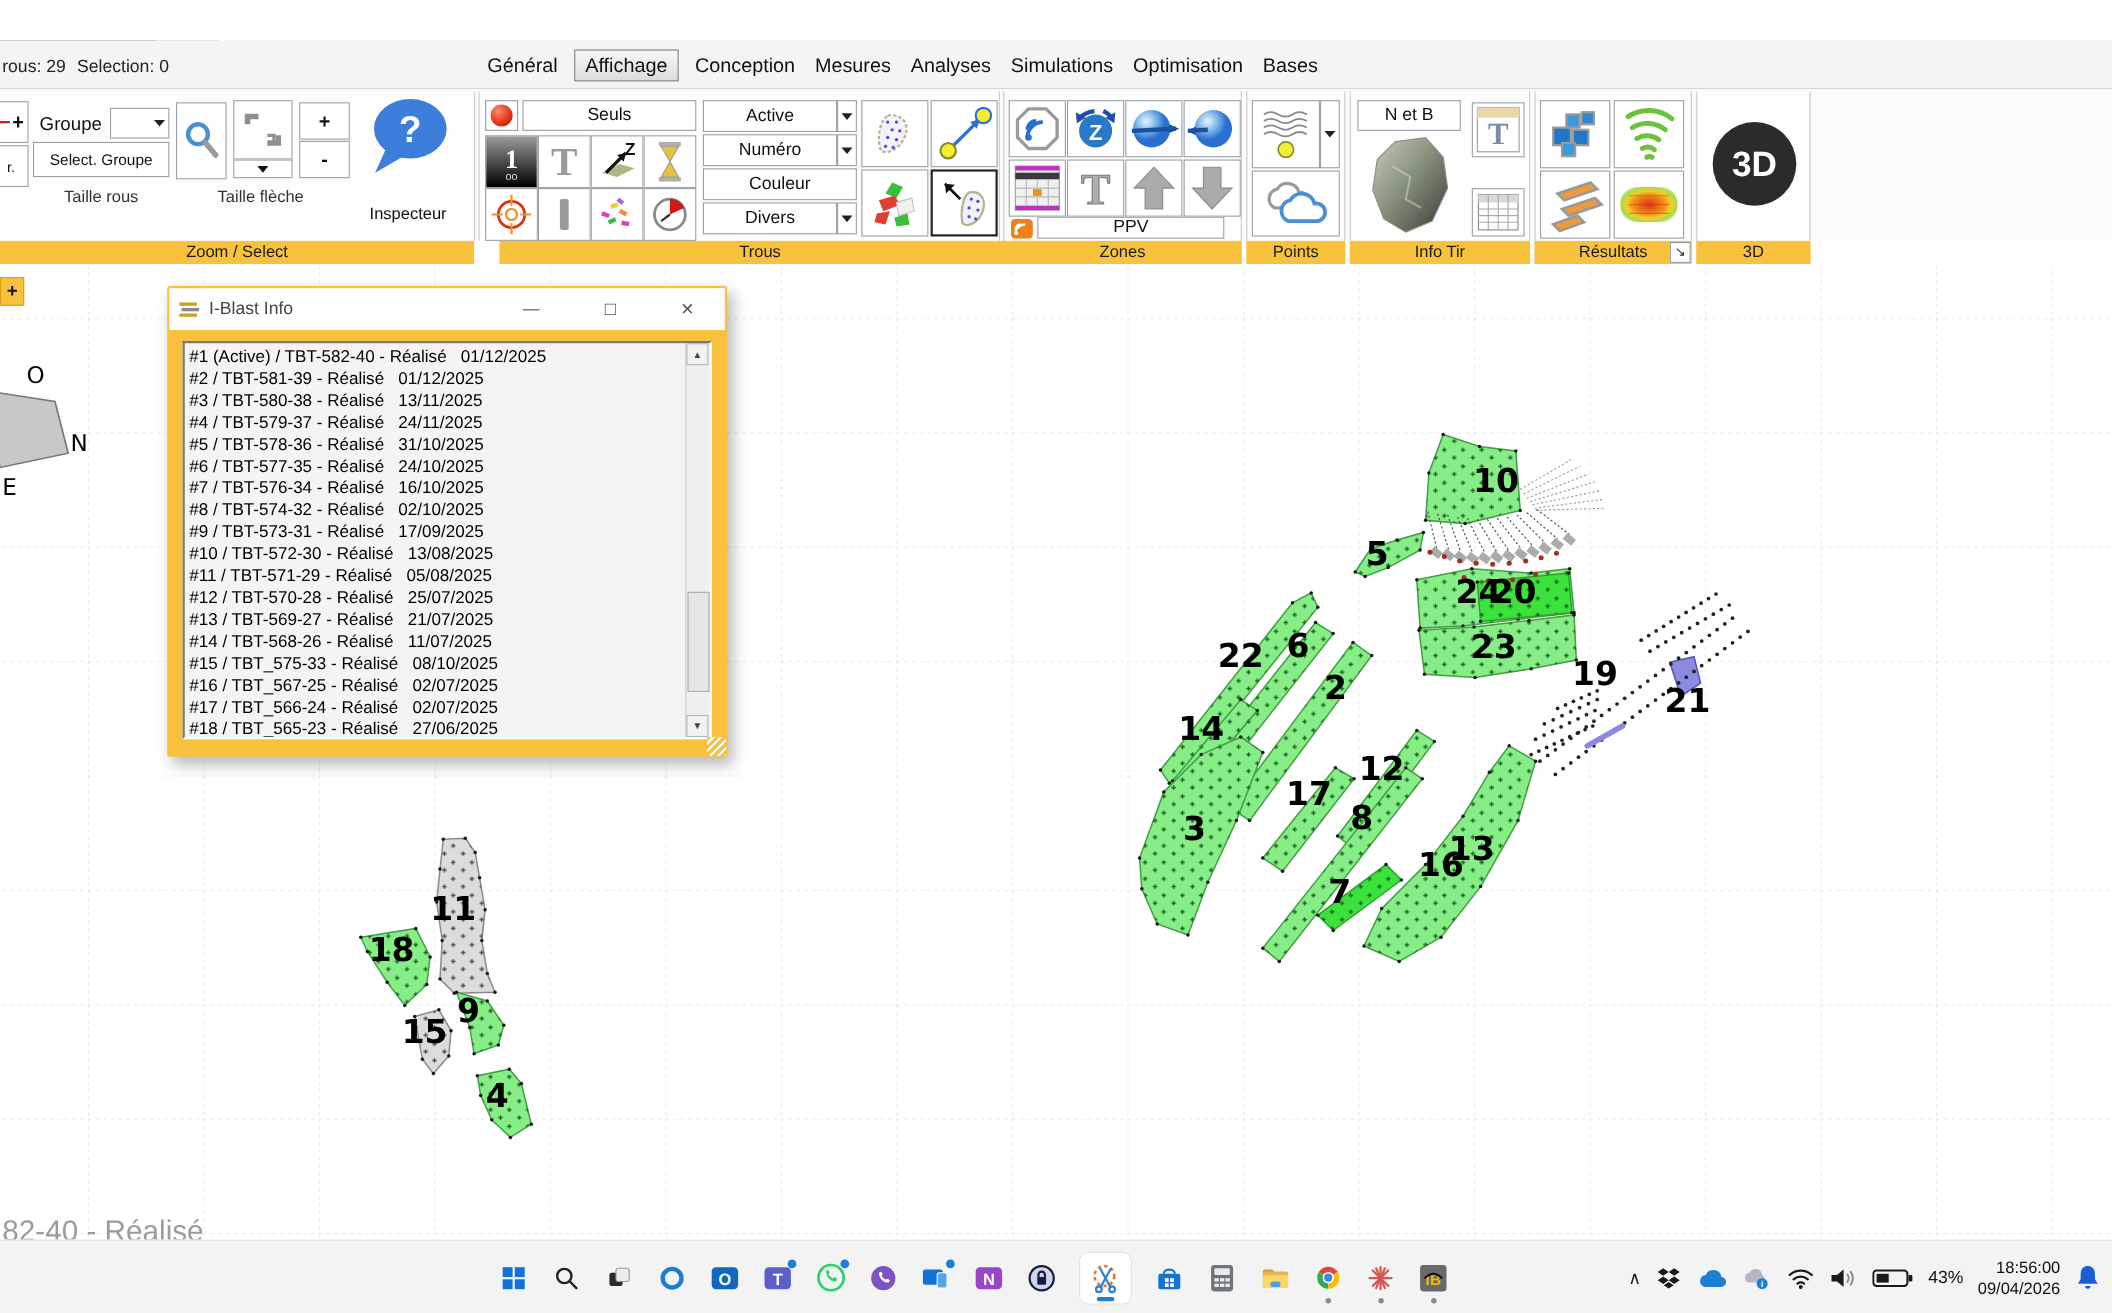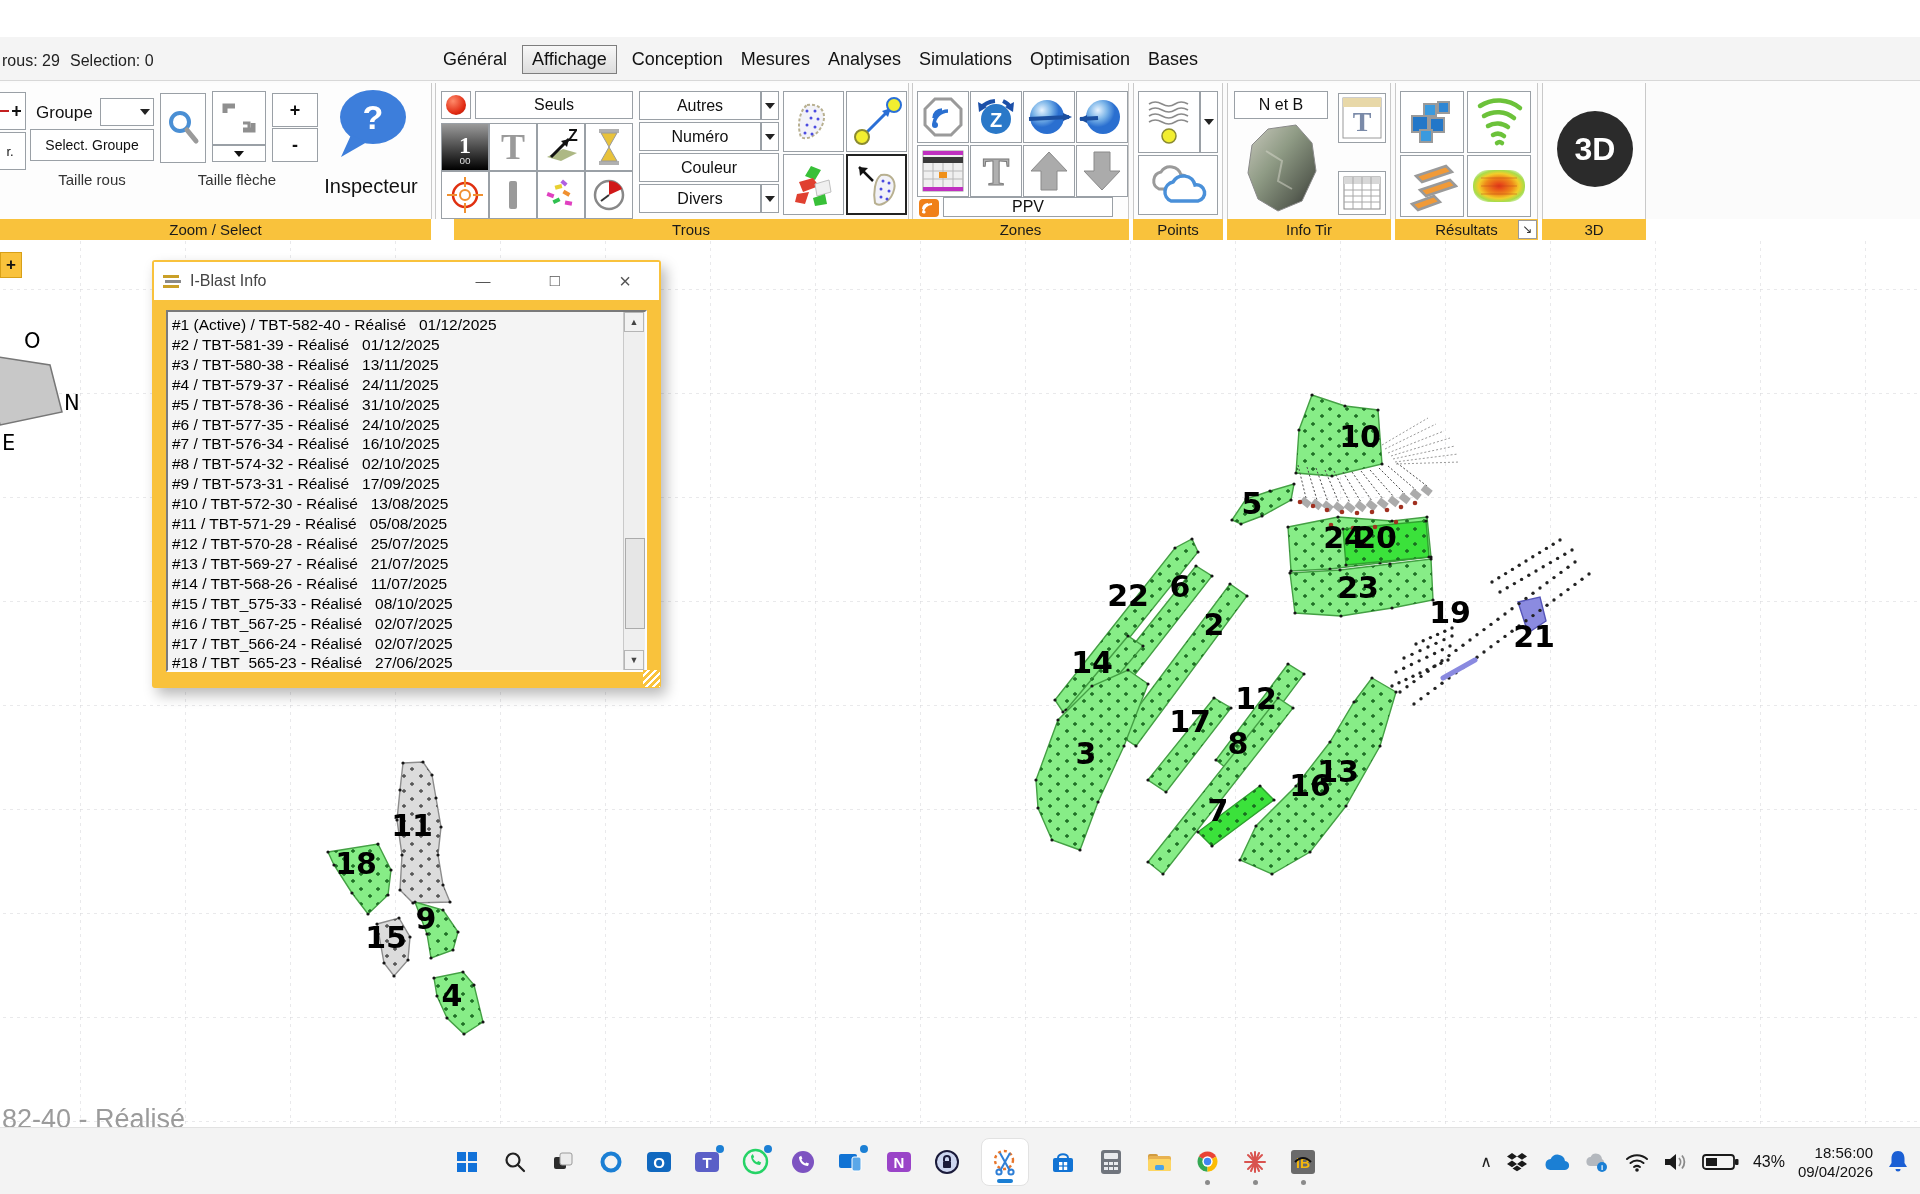--- a/index.html
+++ b/index.html
@@ -194,7 +194,7 @@
         </svg>
     </div>
 
-    <div class="rbtn hdrbtn" style="left:203px;top:8px;width:122px;height:29px">Autres</div>
+    <div class="rbtn hdrbtn" style="left:203px;top:8px;width:122px;height:29px">Active</div>
     <div class="rbtn" style="left:325px;top:8px;width:18px;height:29px">
         <span class="dd"></span>
       </div>

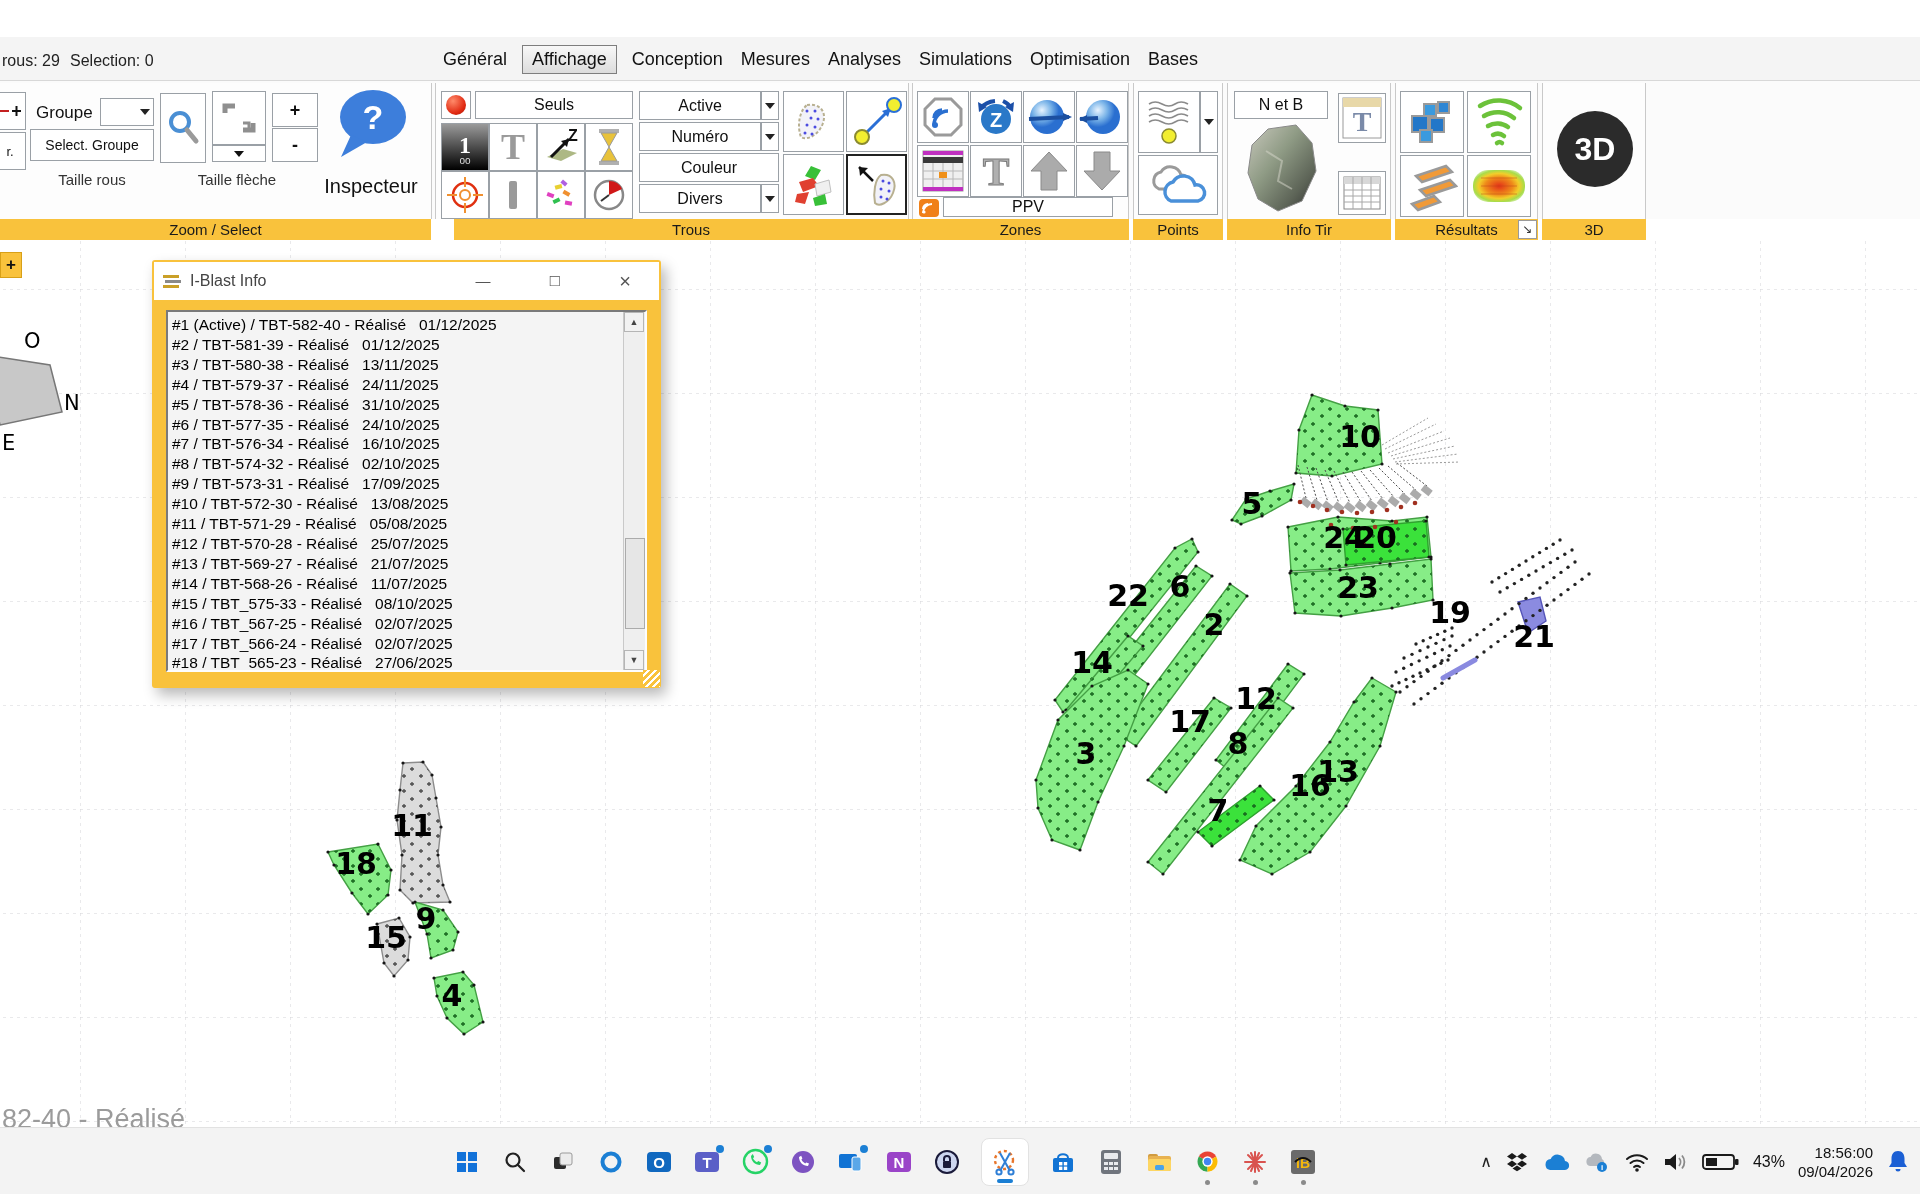--- a/index.html
+++ b/index.html
@@ -126,7 +126,7 @@
         <path d="M22 48 L12 70 L38 55 Z" fill="#3d7edb"></path>
         <text x="44" y="42" text-anchor="middle" font-size="34" font-weight="bold" fill="#fff">?</text>
       </svg>
-      <div style="font-size:20px;margin-top:10px">Inspecteur</div>
+      <div style="font-size:15px;margin-top:20px">Inspecteur</div>
     </div>
   </div>
 

